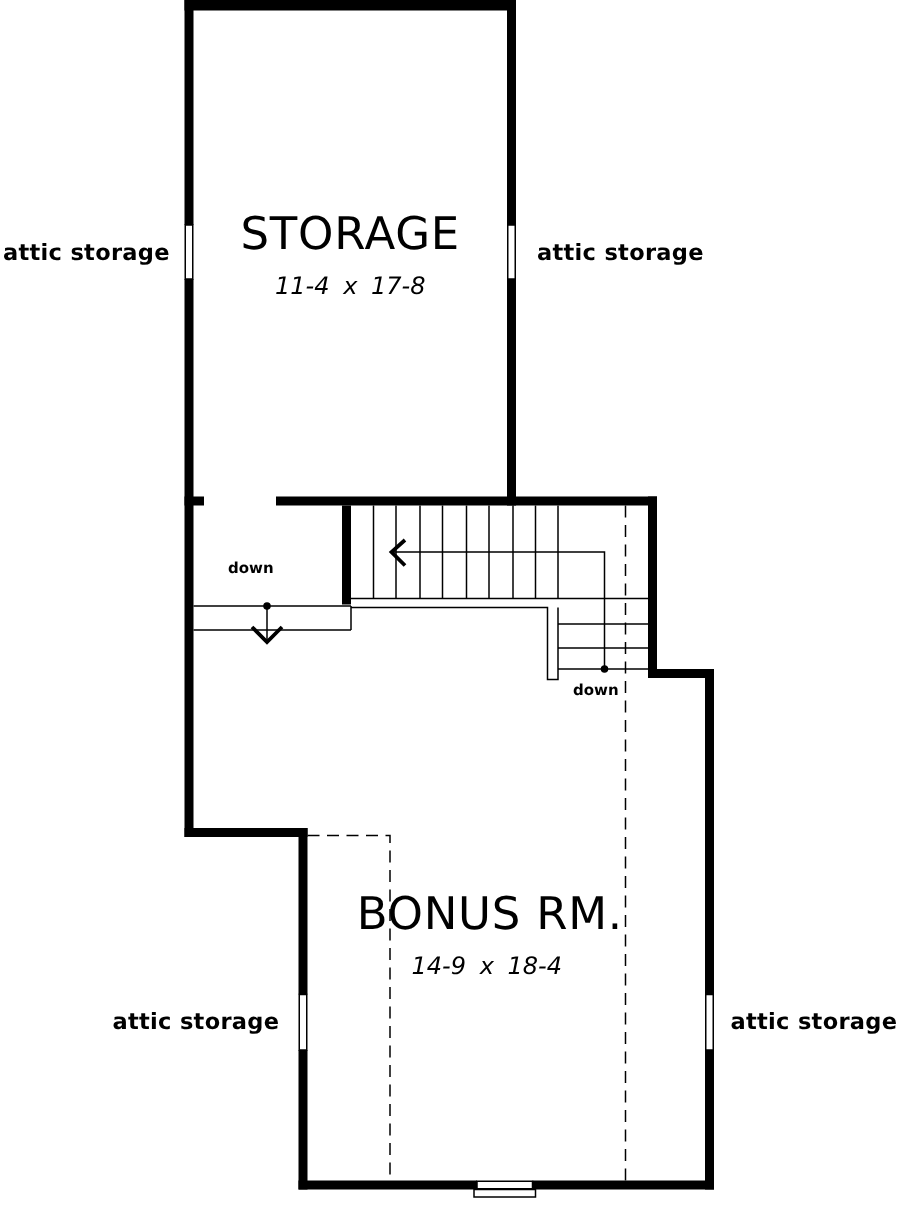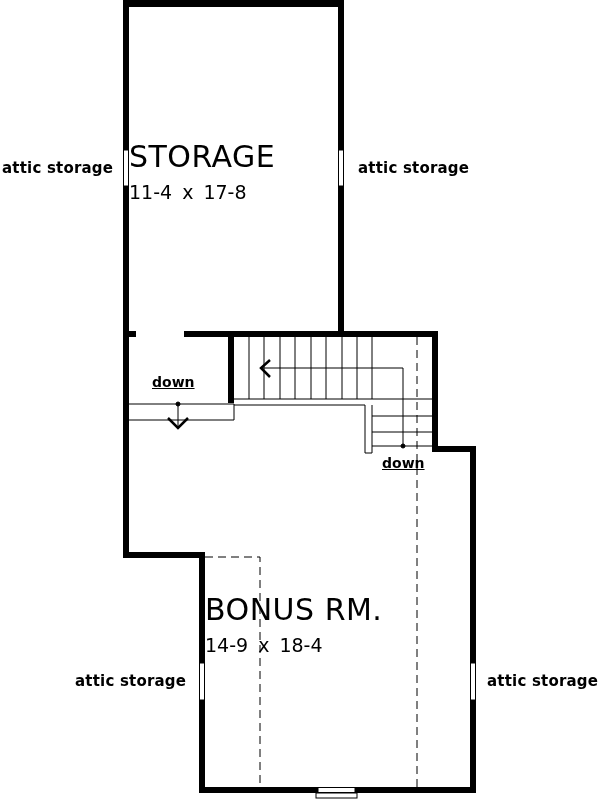--- a/index.html
+++ b/index.html
@@ -7,7 +7,7 @@
     .plan { position: absolute; left: 0; top: 0; width: 600px; height: 803px; }
     .lbl { position: absolute; font-family: "DejaVu Sans", sans-serif; color: #000000; white-space: nowrap; }
     .side { font-size: 15px; font-weight: bold; letter-spacing: 0.2px; }
-    .room-name { font-size: 30px; letter-spacing: 0.5px; }
+    .room-name { font-size: 30px; letter-spacing: 0.5px; text-align: center; }
     .room-dim { font-size: 19px; word-spacing: 4px; }
     .down { font-size: 14px; font-weight: bold; text-decoration: underline; }
   </style>

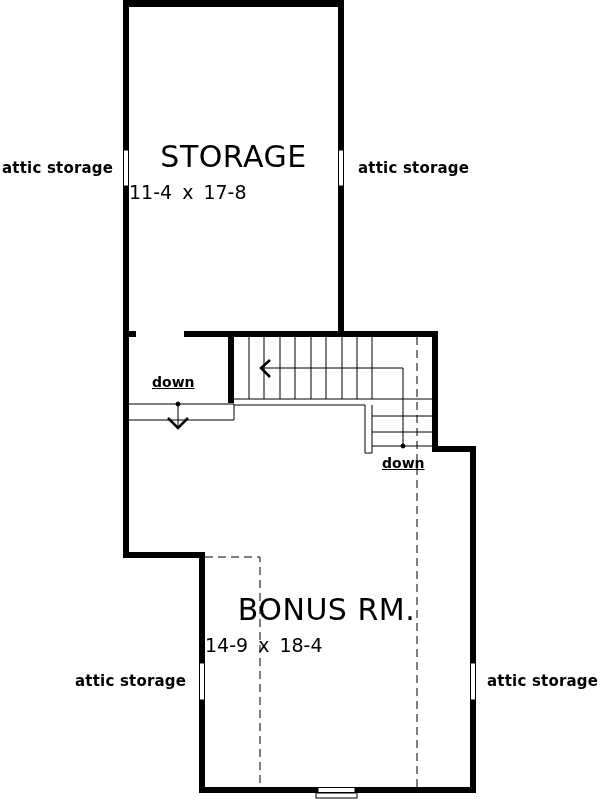--- a/index.html
+++ b/index.html
@@ -8,7 +8,7 @@
     .lbl { position: absolute; font-family: "DejaVu Sans", sans-serif; color: #000000; white-space: nowrap; }
     .side { font-size: 15px; font-weight: bold; letter-spacing: 0.2px; }
     .room-name { font-size: 30px; letter-spacing: 0.5px; text-align: center; }
-    .room-dim { font-size: 19px; word-spacing: 4px; }
+    .room-dim { font-size: 16px; text-align: center; word-spacing: 4px; font-style: italic; }
     .down { font-size: 14px; font-weight: bold; text-decoration: underline; }
   </style>
 </head>

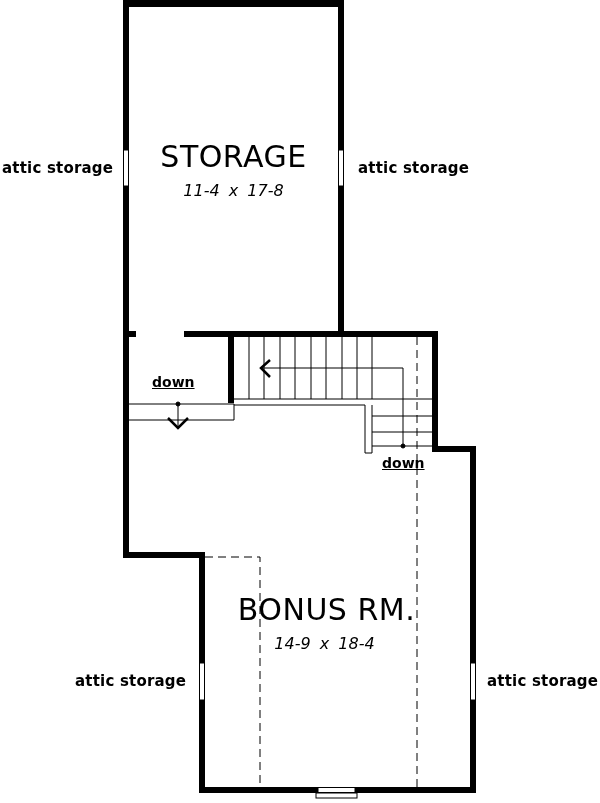--- a/index.html
+++ b/index.html
@@ -9,7 +9,7 @@
     .side { font-size: 15px; font-weight: bold; letter-spacing: 0.2px; }
     .room-name { font-size: 30px; letter-spacing: 0.5px; text-align: center; }
     .room-dim { font-size: 16px; text-align: center; word-spacing: 4px; font-style: italic; }
-    .down { font-size: 14px; font-weight: bold; text-decoration: underline; }
+    .down { font-size: 10px; font-weight: bold; }
   </style>
 </head>
 <body>

